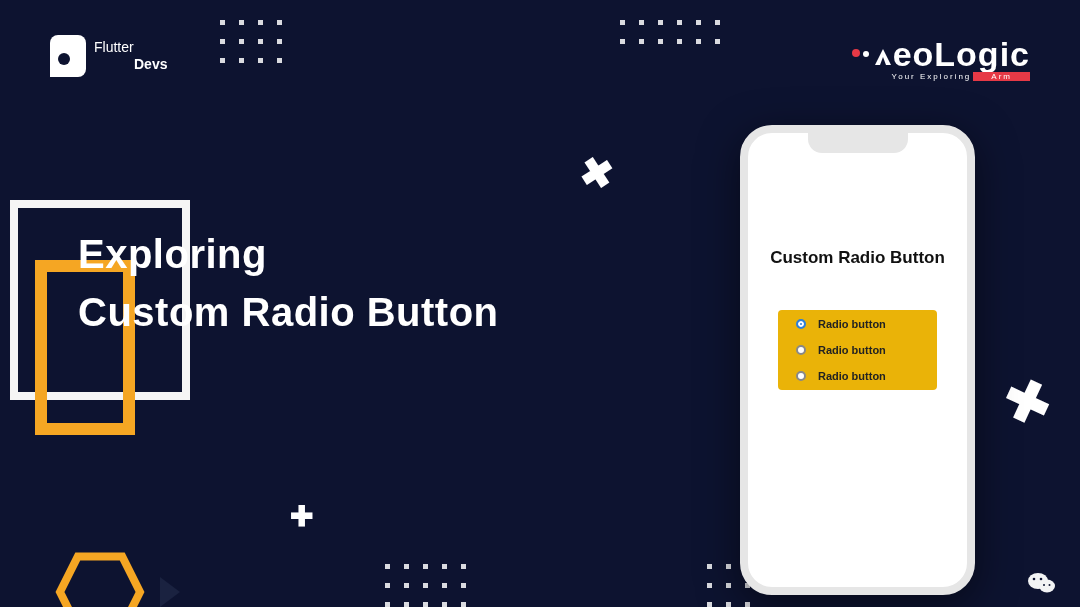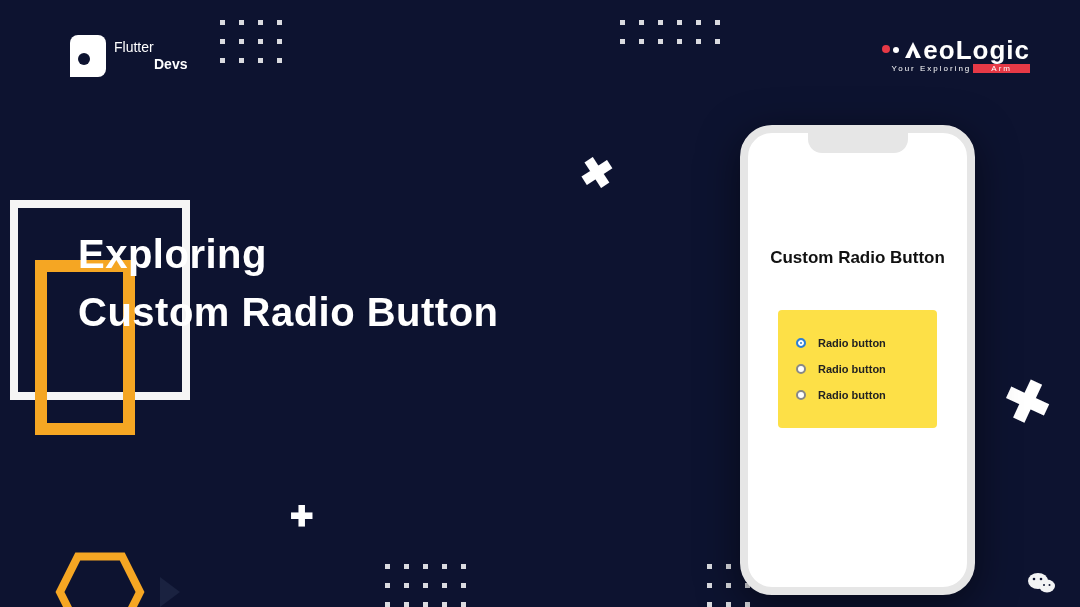--- a/index.html
+++ b/index.html
@@ -20,7 +20,6 @@
       display: flex;
       align-items: center;
       gap: 8px;
-      margin-left: 20px;
     }
     .logo-left-icon {
       width: 36px;

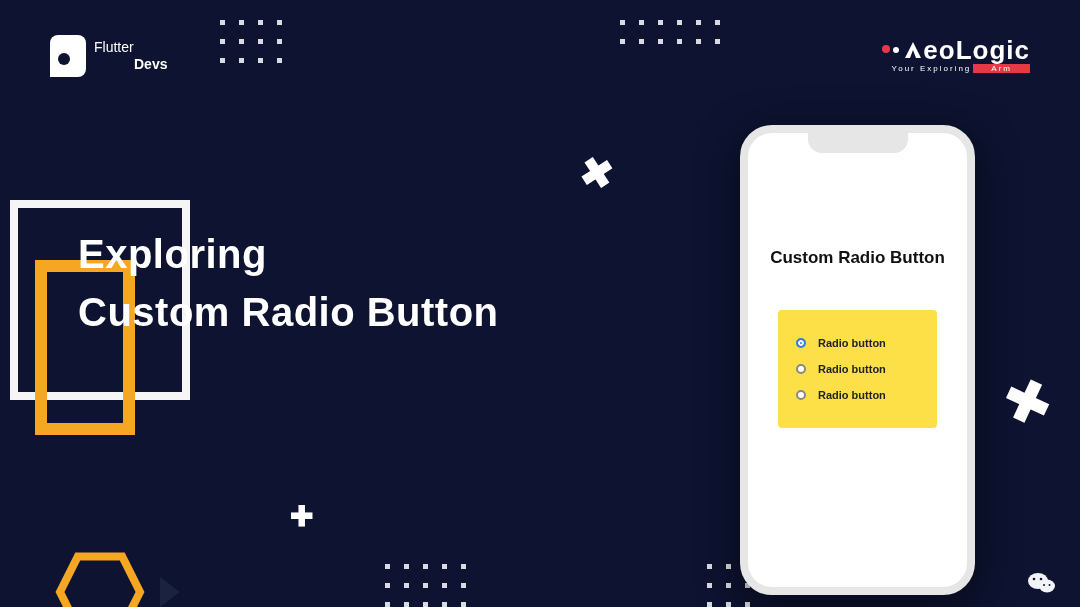--- a/index.html
+++ b/index.html
@@ -72,7 +72,7 @@
     }
     .logo-right-text {
       color: white;
-      font-size: 26px;
+      font-size: 34px;
       font-weight: 700;
       letter-spacing: 1px;
     }

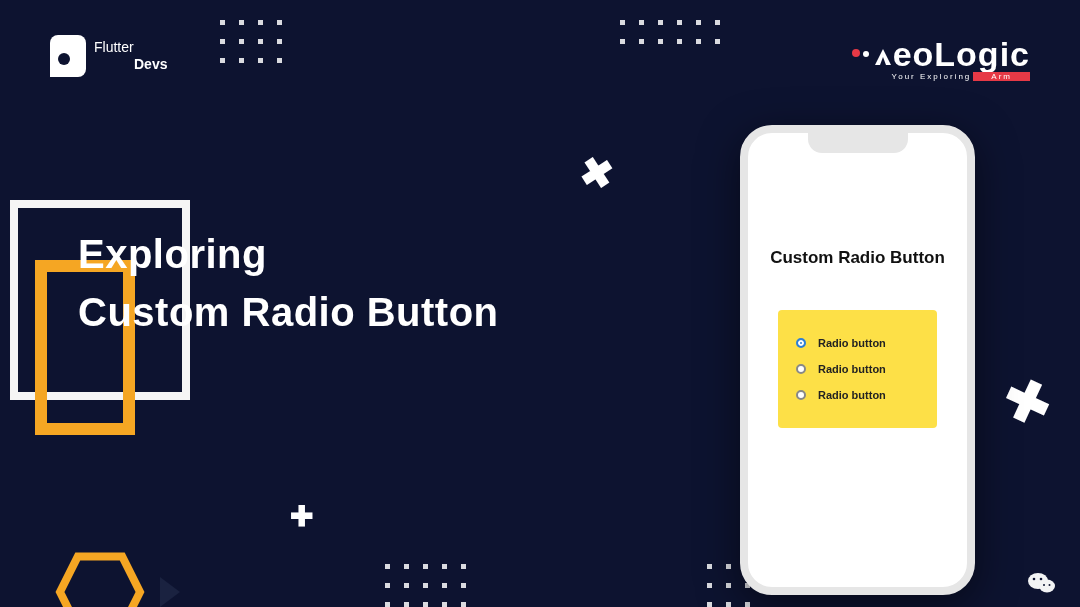--- a/index.html
+++ b/index.html
@@ -217,10 +217,10 @@
       margin-top: 115px;
     }
     .radio-panel {
-      background: #fde047;
+      background: #eab308;
       margin: 42px 30px 0;
       border-radius: 4px;
-      padding: 20px 14px;
+      padding: 1px 14px;
     }
     .radio-item {
       display: flex;

